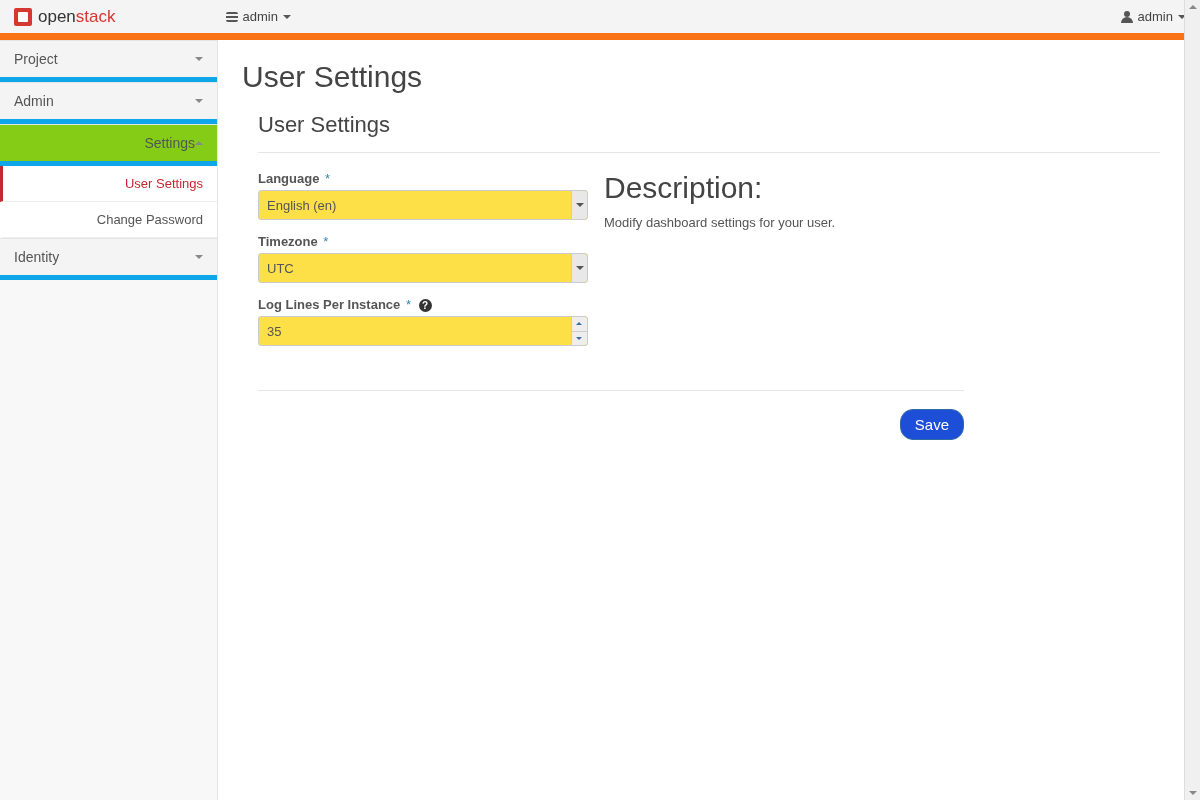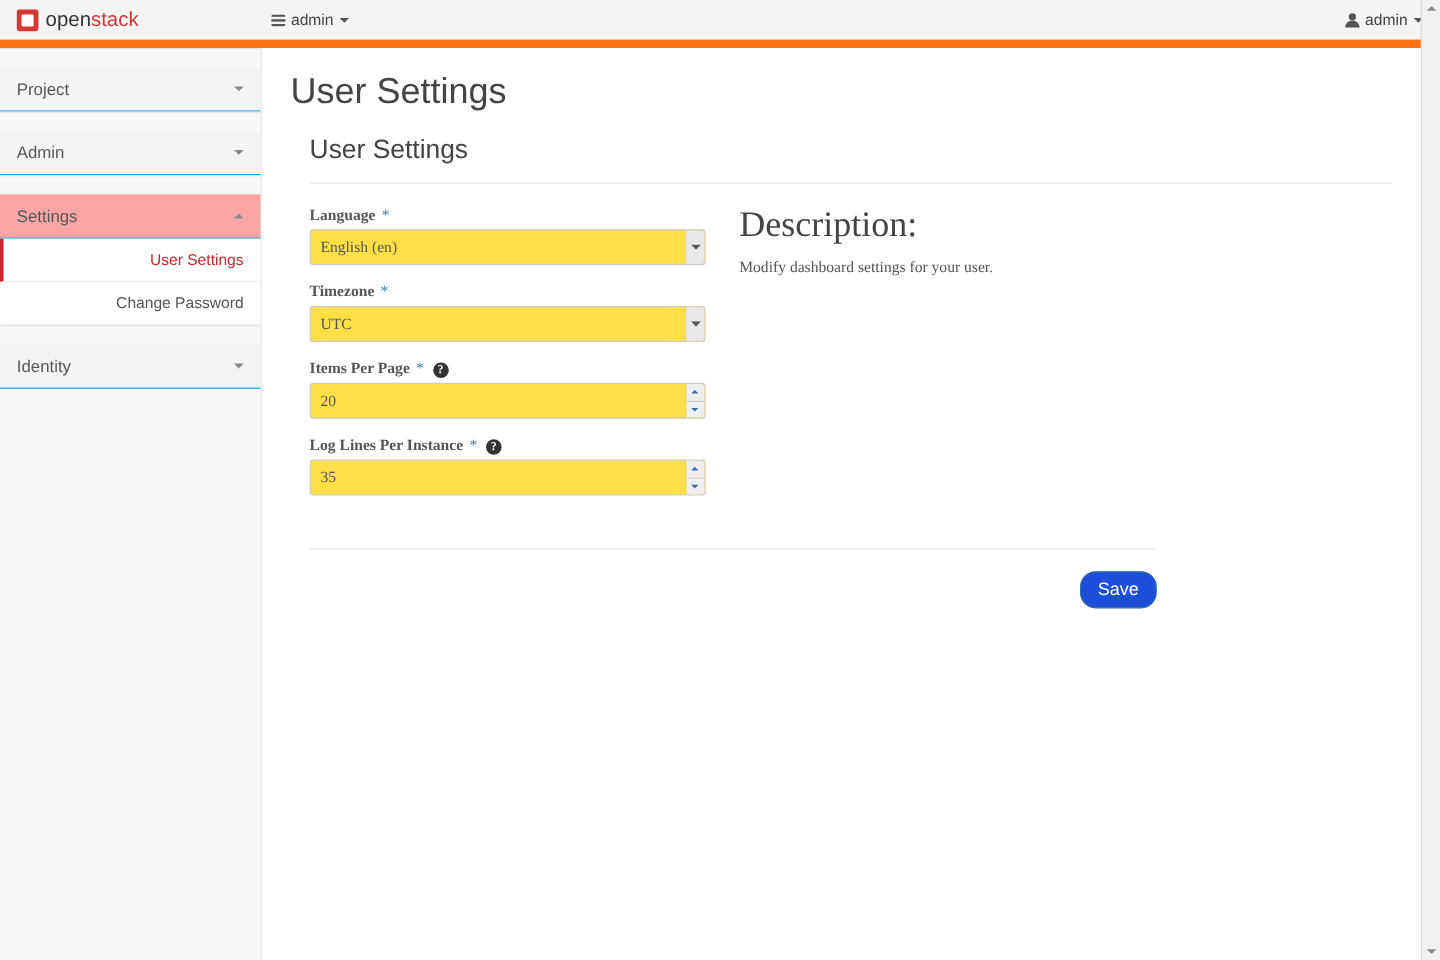--- a/index.html
+++ b/index.html
@@ -84,8 +84,7 @@
     color:#555;
     cursor:pointer;
     background:#f4f4f4;
-    border-bottom:1px solid #0ea5e9;
-    margin-top:15px;
+    border-bottom:5px solid #0ea5e9;
   }
   .side-group-header.expanded{ background:#fca5a5;}
   .chev{

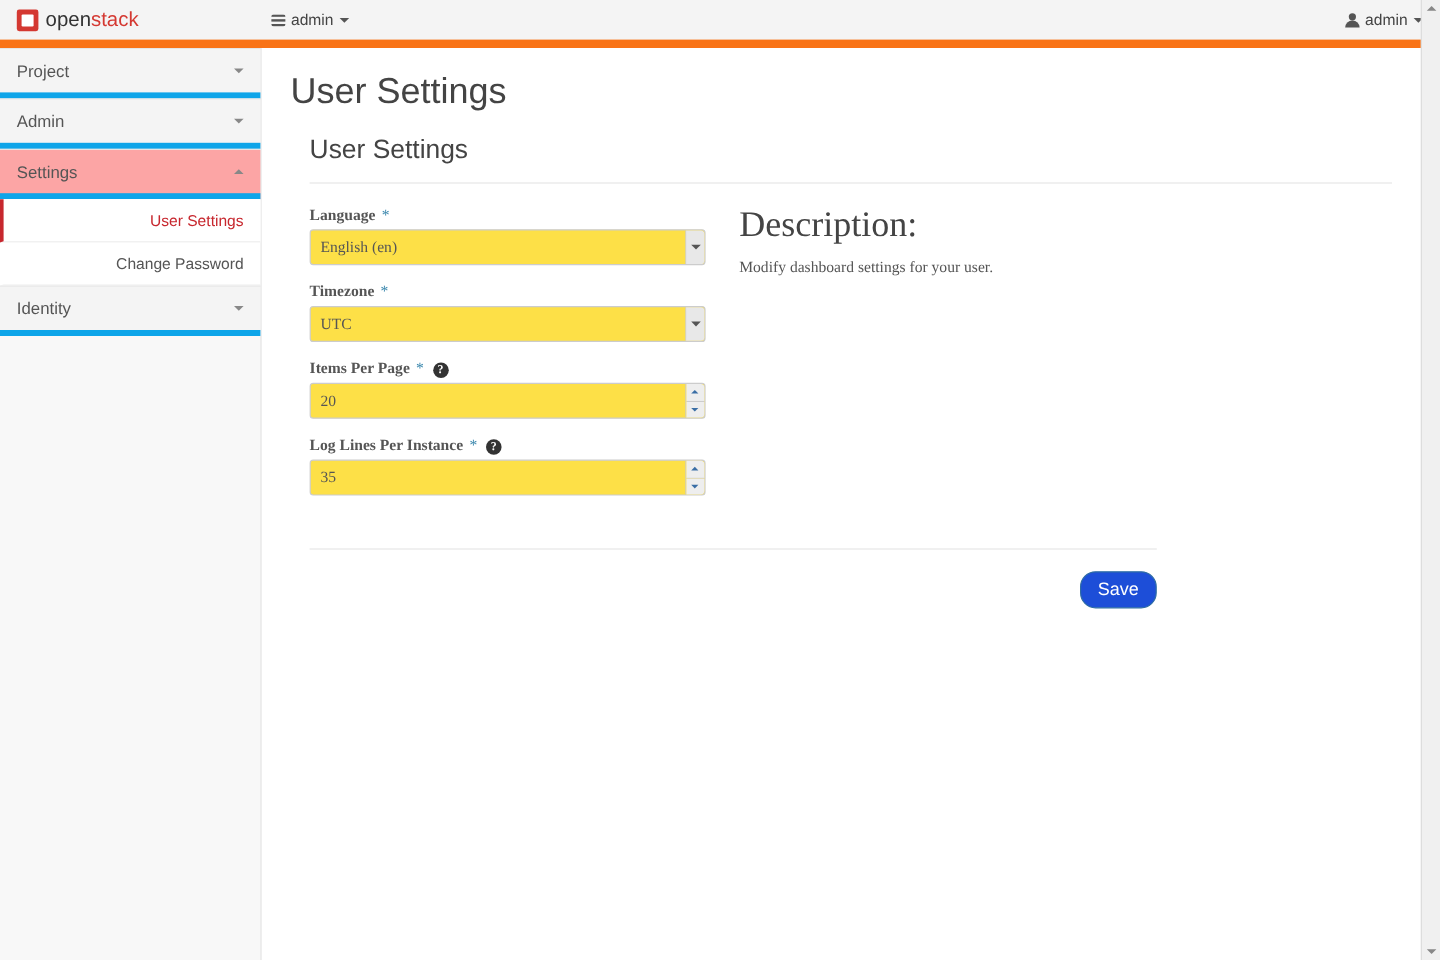--- a/index.html
+++ b/index.html
@@ -86,7 +86,7 @@
     background:#f4f4f4;
     border-bottom:5px solid #0ea5e9;
   }
-  .side-group-header.expanded{ background:#fca5a5;}
+  .side-group-header.expanded{ background:#84cc16;justify-content:flex-end;}
   .chev{
     width:0;height:0;
     border-left:4px solid transparent;border-right:4px solid transparent;

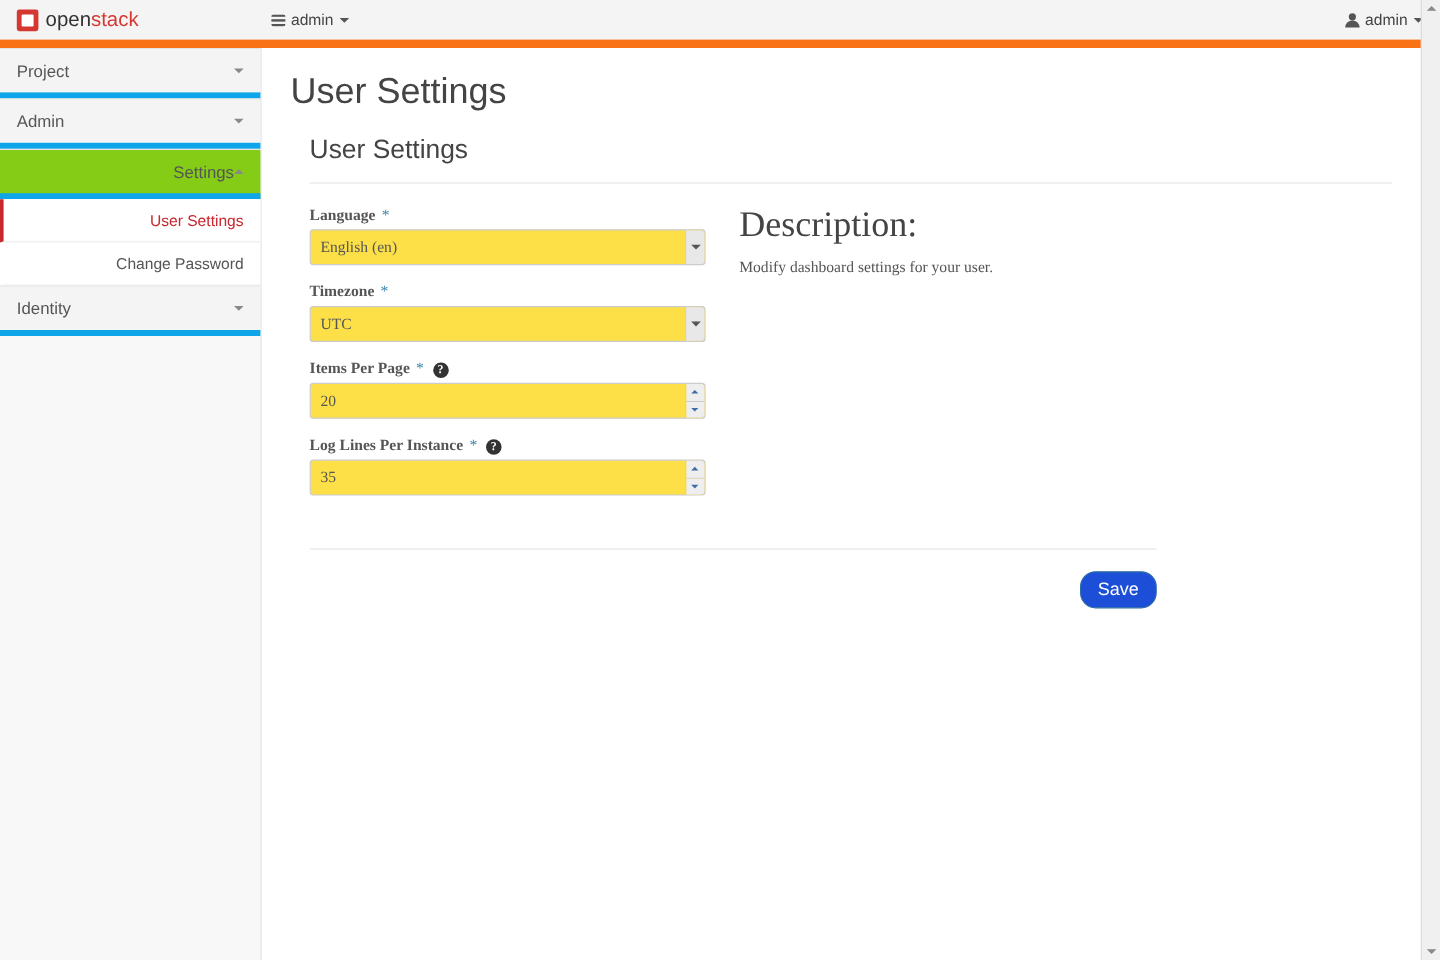--- a/index.html
+++ b/index.html
@@ -128,7 +128,7 @@
     font-size:22px;font-weight:500;color:#444;margin:0 0 14px 0;
   }
   hr.rule{ border:none;border-top:1px solid #e6e6e6; margin:0 0 18px 0;}
-  .form-row{ display:flex; gap:28px;font-family:Liberation Serif, serif;}
+  .form-row{ display:flex; gap:16px;}
   .form-left{ width:330px;}
   .form-right{ flex:1; max-width:360px;}
   .form-group{ margin-bottom:14px;}

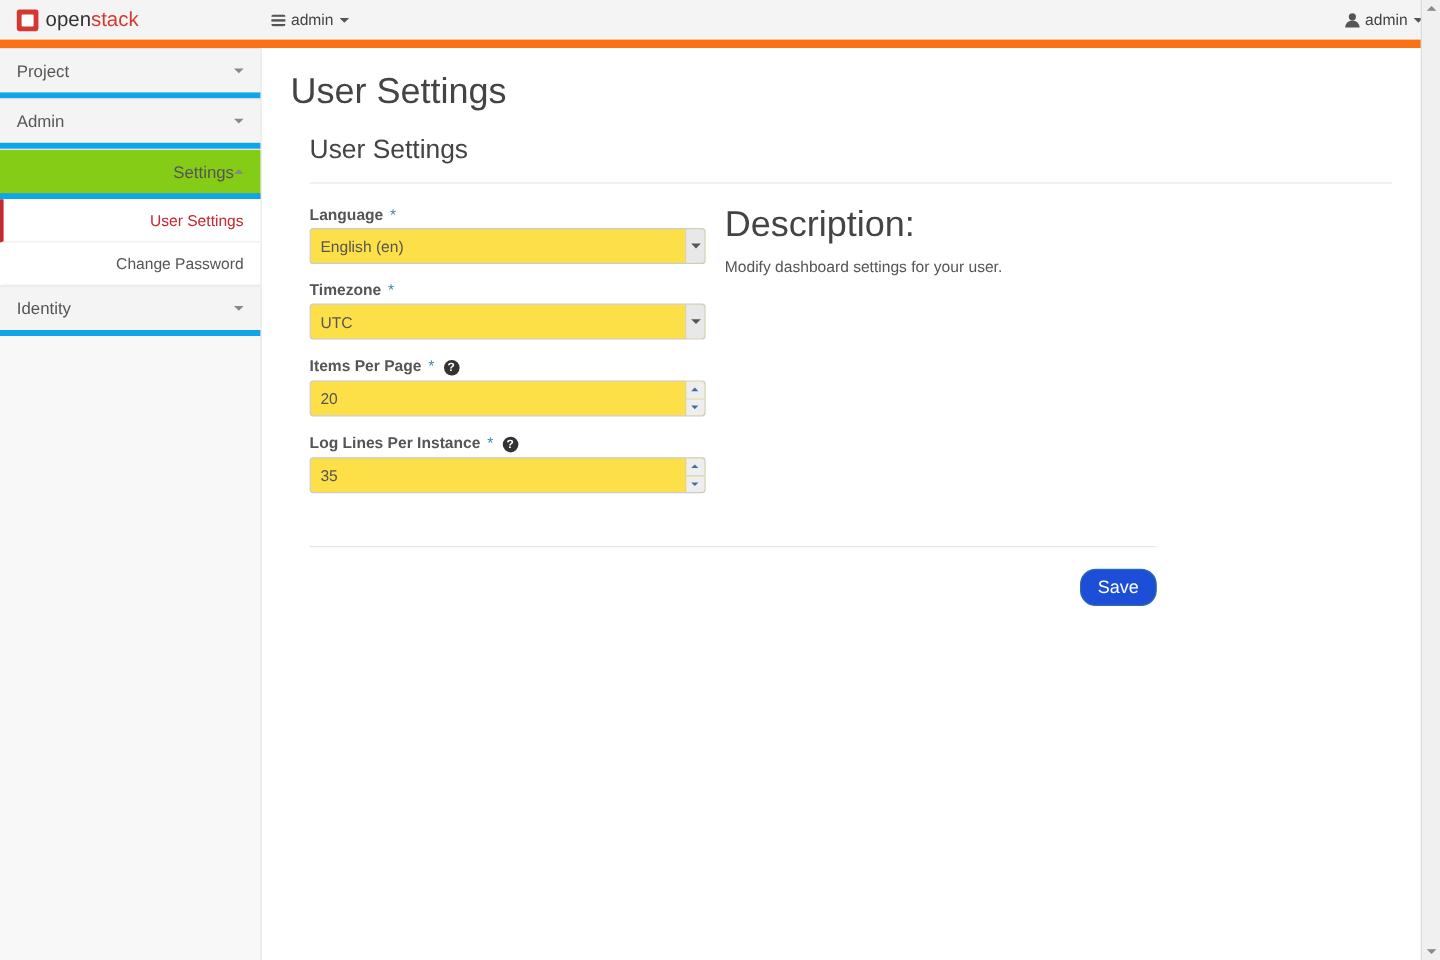--- a/index.html
+++ b/index.html
@@ -288,20 +288,6 @@
             </div>
           </div>
 
-          <div class="form-group">
-            <label class="form-label">
-              <span>Items Per Page</span>
-              <span class="req">*</span>
-              <span class="help-icon">?</span>
-            </label>
-            <div class="number-input">
-              <span>20</span>
-              <span class="spinner">
-                  <div></div>
-                  <div></div>
-                </span>
-            </div>
-          </div>
 
           <div class="form-group">
             <label class="form-label">

